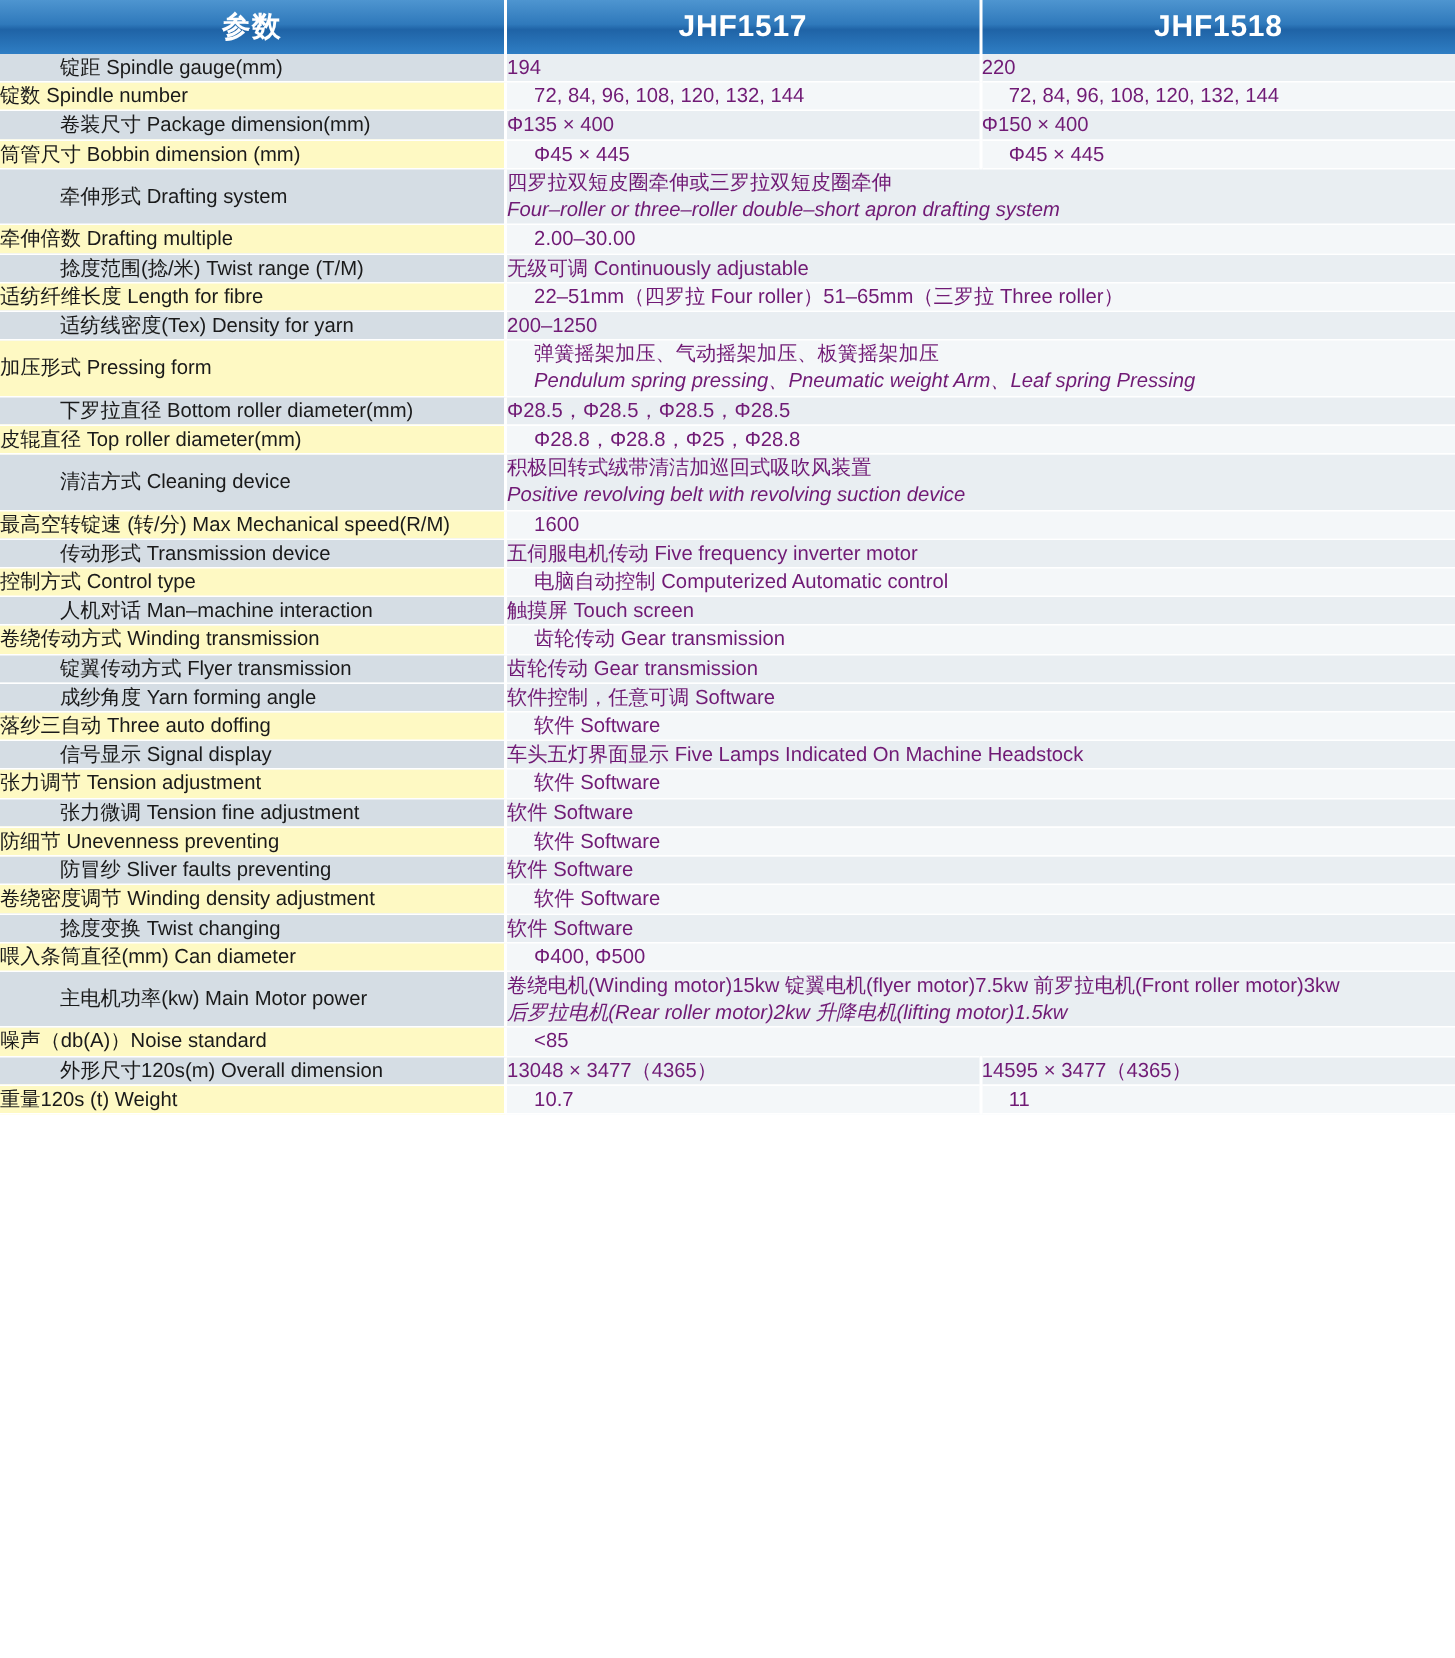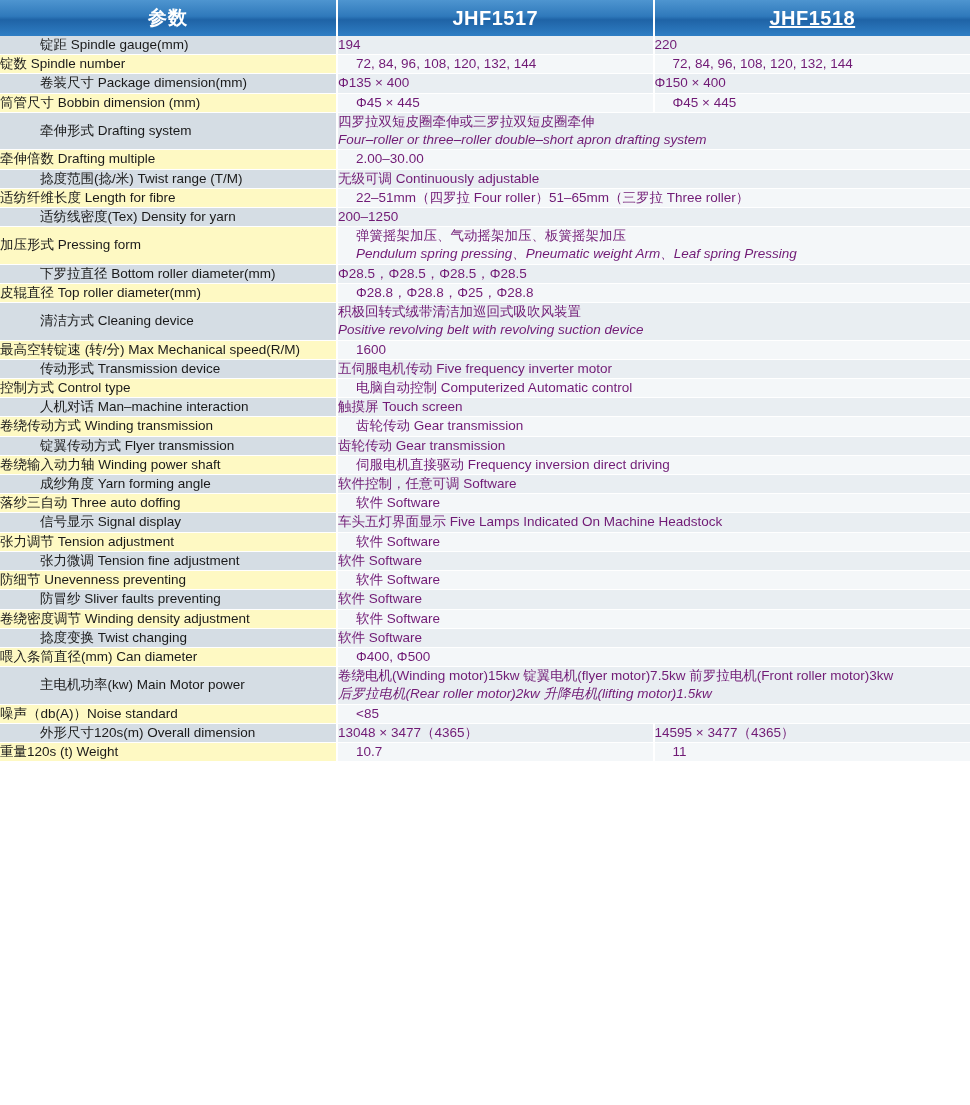--- a/index.html
+++ b/index.html
@@ -46,7 +46,7 @@
     border-right: 2px solid #ffffff;
     letter-spacing: 0.5px;
   }
-  .hdr-model.last { border-right: none; text-decoration: underline; }
+  .hdr-model.last { border-right: none; }
 
   .lbl {
     width: 370px;

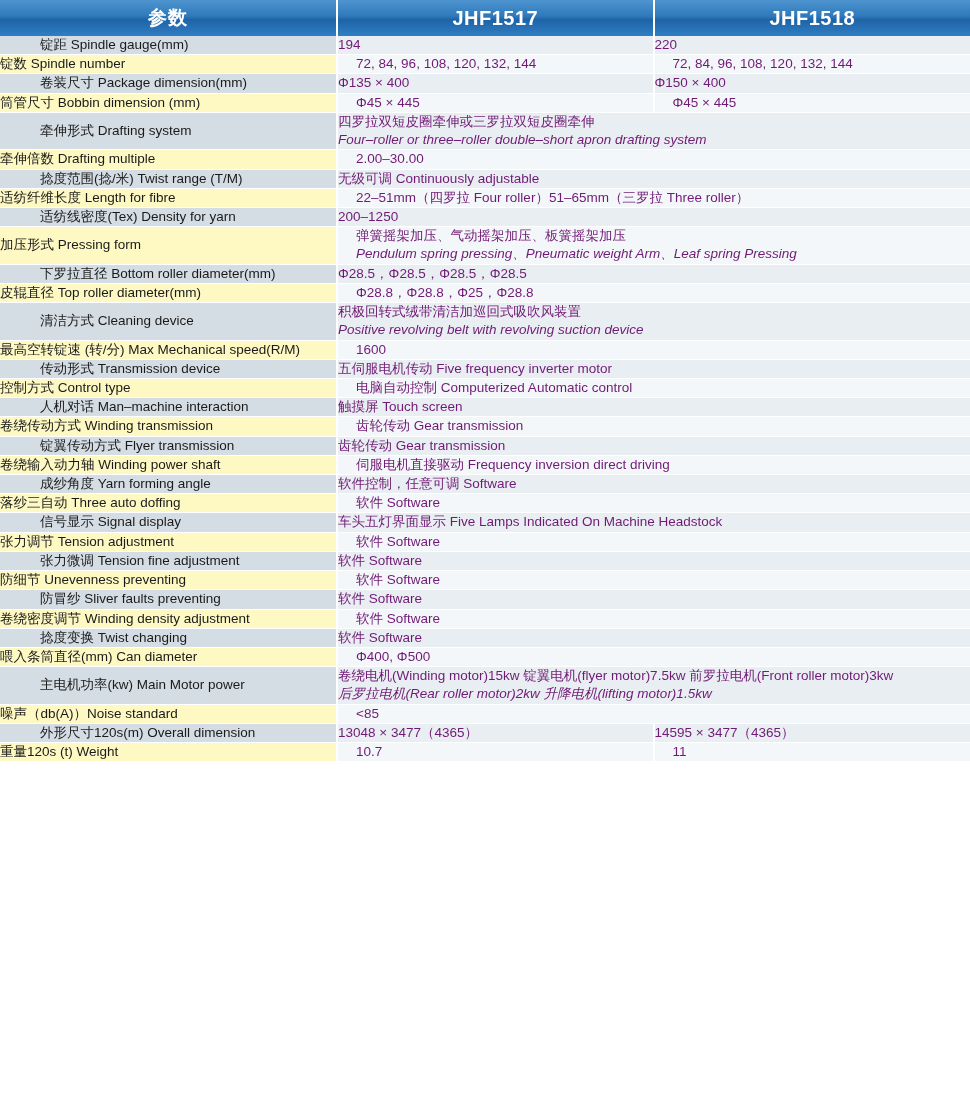--- a/index.html
+++ b/index.html
@@ -178,10 +178,6 @@
           <td class="lbl">锭翼传动方式 Flyer transmission</td>
           <td class="val" colspan="2">齿轮传动 Gear transmission</td>
         </tr>
-        <tr class="even">
-          <td class="lbl">卷绕输入动力轴 Winding power shaft</td>
-          <td class="val" colspan="2">伺服电机直接驱动 Frequency inversion direct driving</td>
-        </tr>
         <tr class="odd">
           <td class="lbl">成纱角度 Yarn forming angle</td>
           <td class="val" colspan="2">软件控制，任意可调 Software</td>

